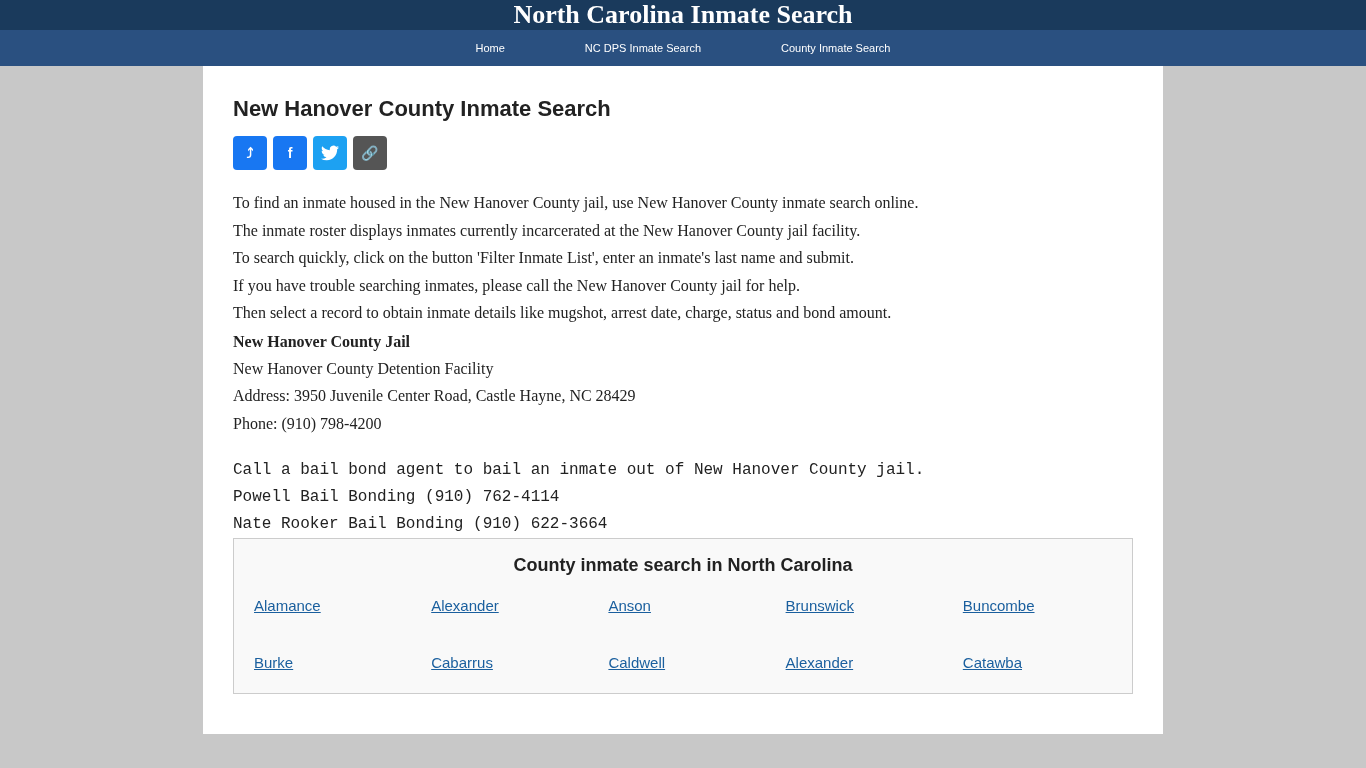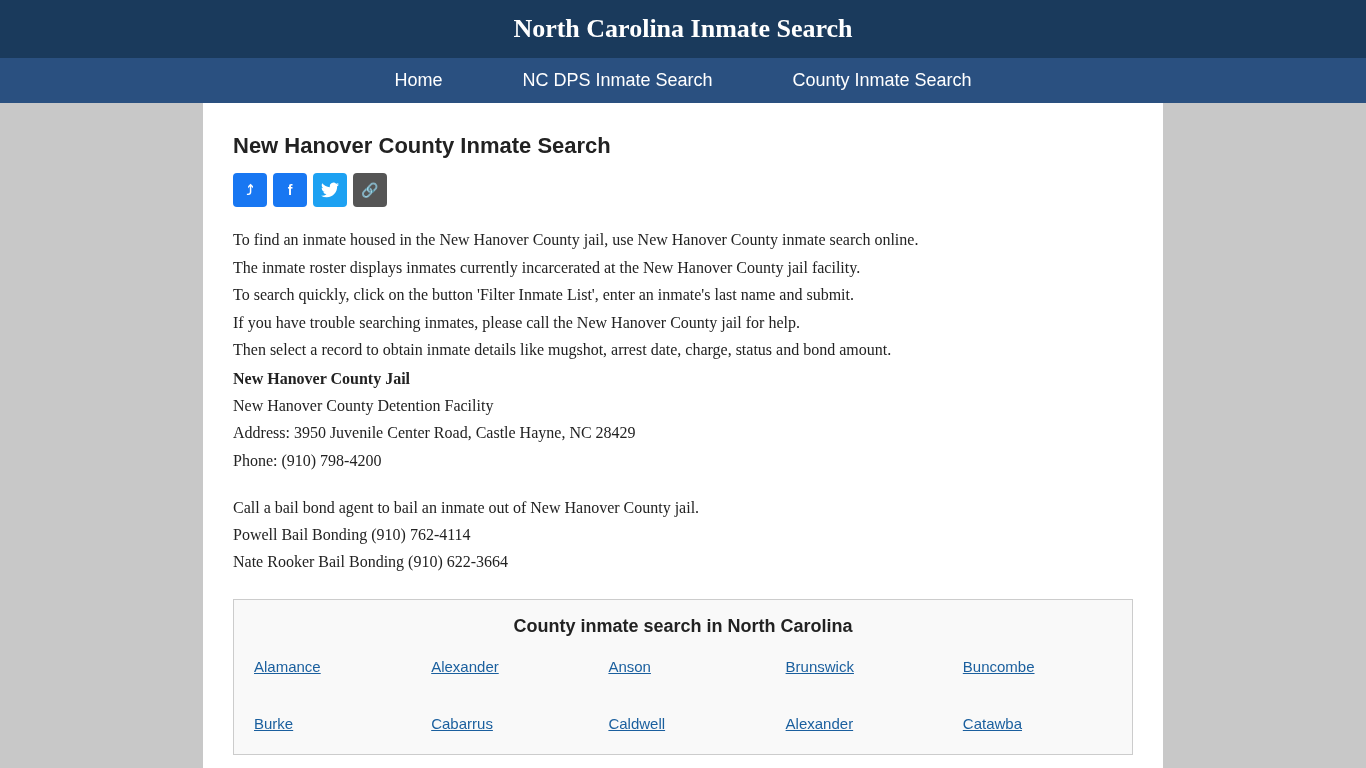--- a/index.html
+++ b/index.html
@@ -14,7 +14,7 @@
     #site-header {
       background-color: #1a3a5c;
       text-align: center;
-      padding: 14px 20px;
+      padding: 0 20px;
     }
     #site-header h1 {
       color: #ffffff;

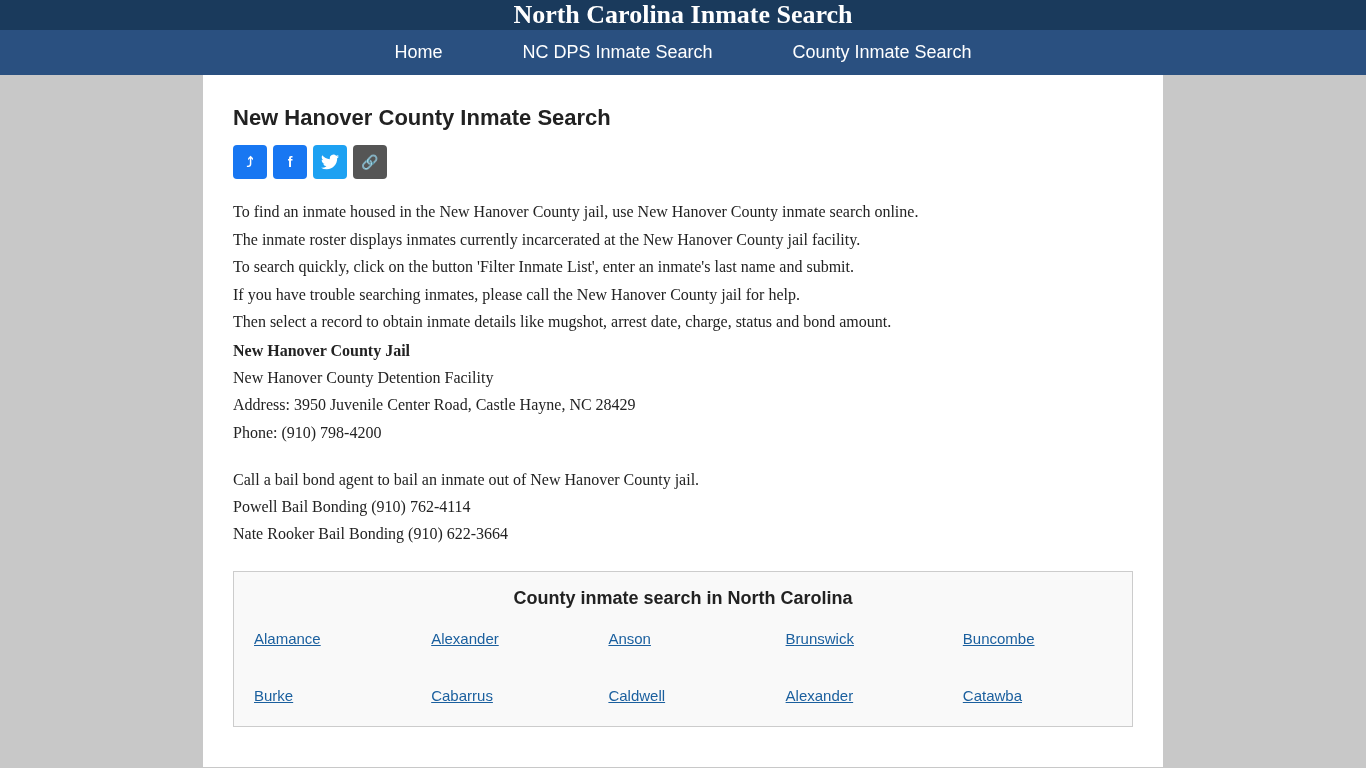--- a/index.html
+++ b/index.html
@@ -35,7 +35,7 @@
       text-decoration: none;
       padding: 12px 40px;
       font-family: Arial, sans-serif;
-      font-size: 18px;
+      font-size: 11px;
       display: inline-block;
     }
 

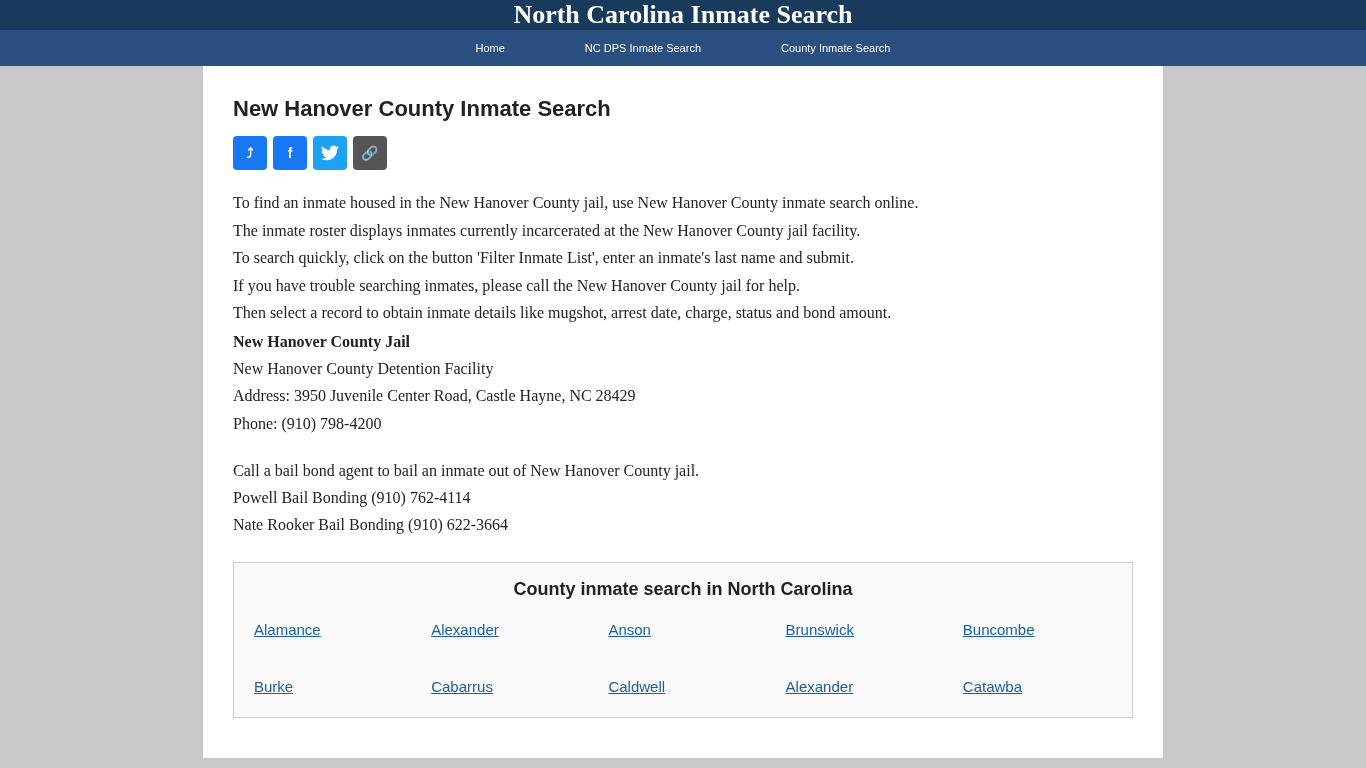--- a/index.html
+++ b/index.html
@@ -108,8 +108,8 @@
 
     
     #bail-info {
-      margin-bottom: 24px;
       line-height: 1.7;
+      font-family: Liberation Mono, monospace;
     }
 
     

